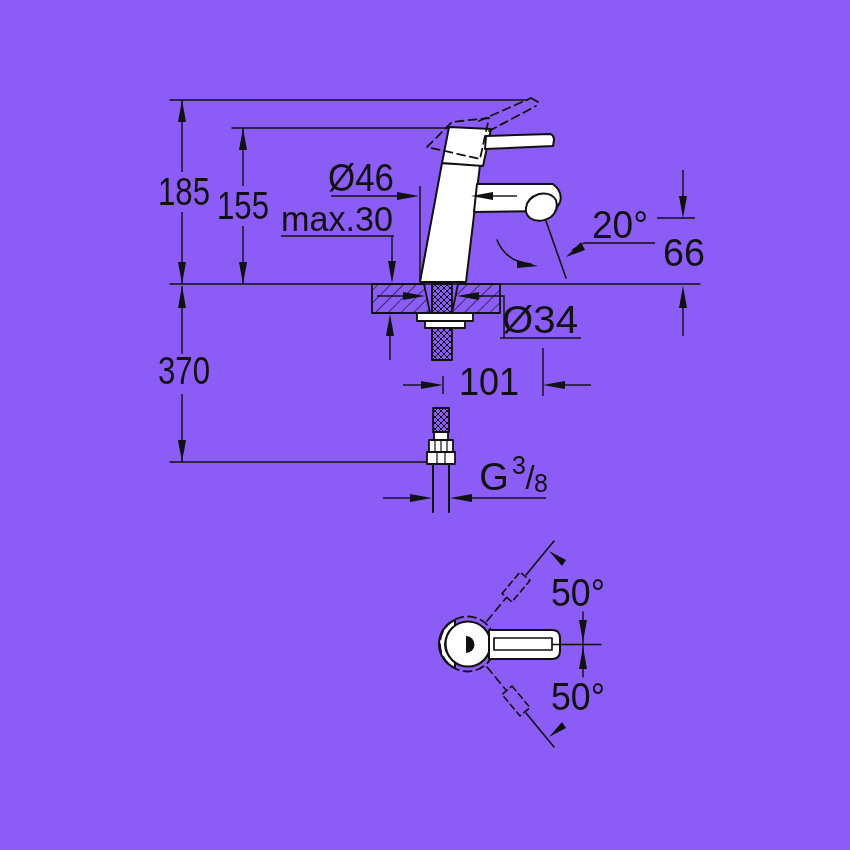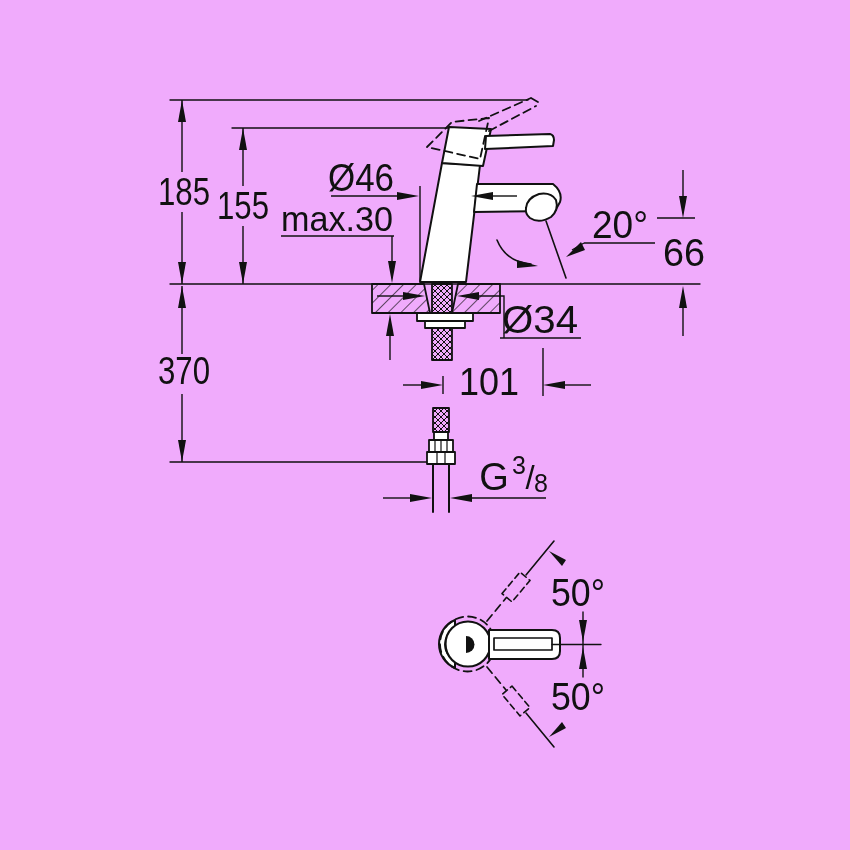--- a/index.html
+++ b/index.html
@@ -3,7 +3,7 @@
 <meta charset="utf-8">
 <style>
   html,body{margin:0;padding:0;background:#ffffff;}
-  .stage{width:850px;height:850px;background:#f0abfc;position:relative;overflow:hidden;}
+  .stage{width:850px;height:850px;background:#8b5cf6;position:relative;overflow:hidden;}
   svg{display:block;}
   text{font-family:"Liberation Sans","DejaVu Sans",sans-serif;fill:#111;}
   .dimtext{font-weight:400;}

